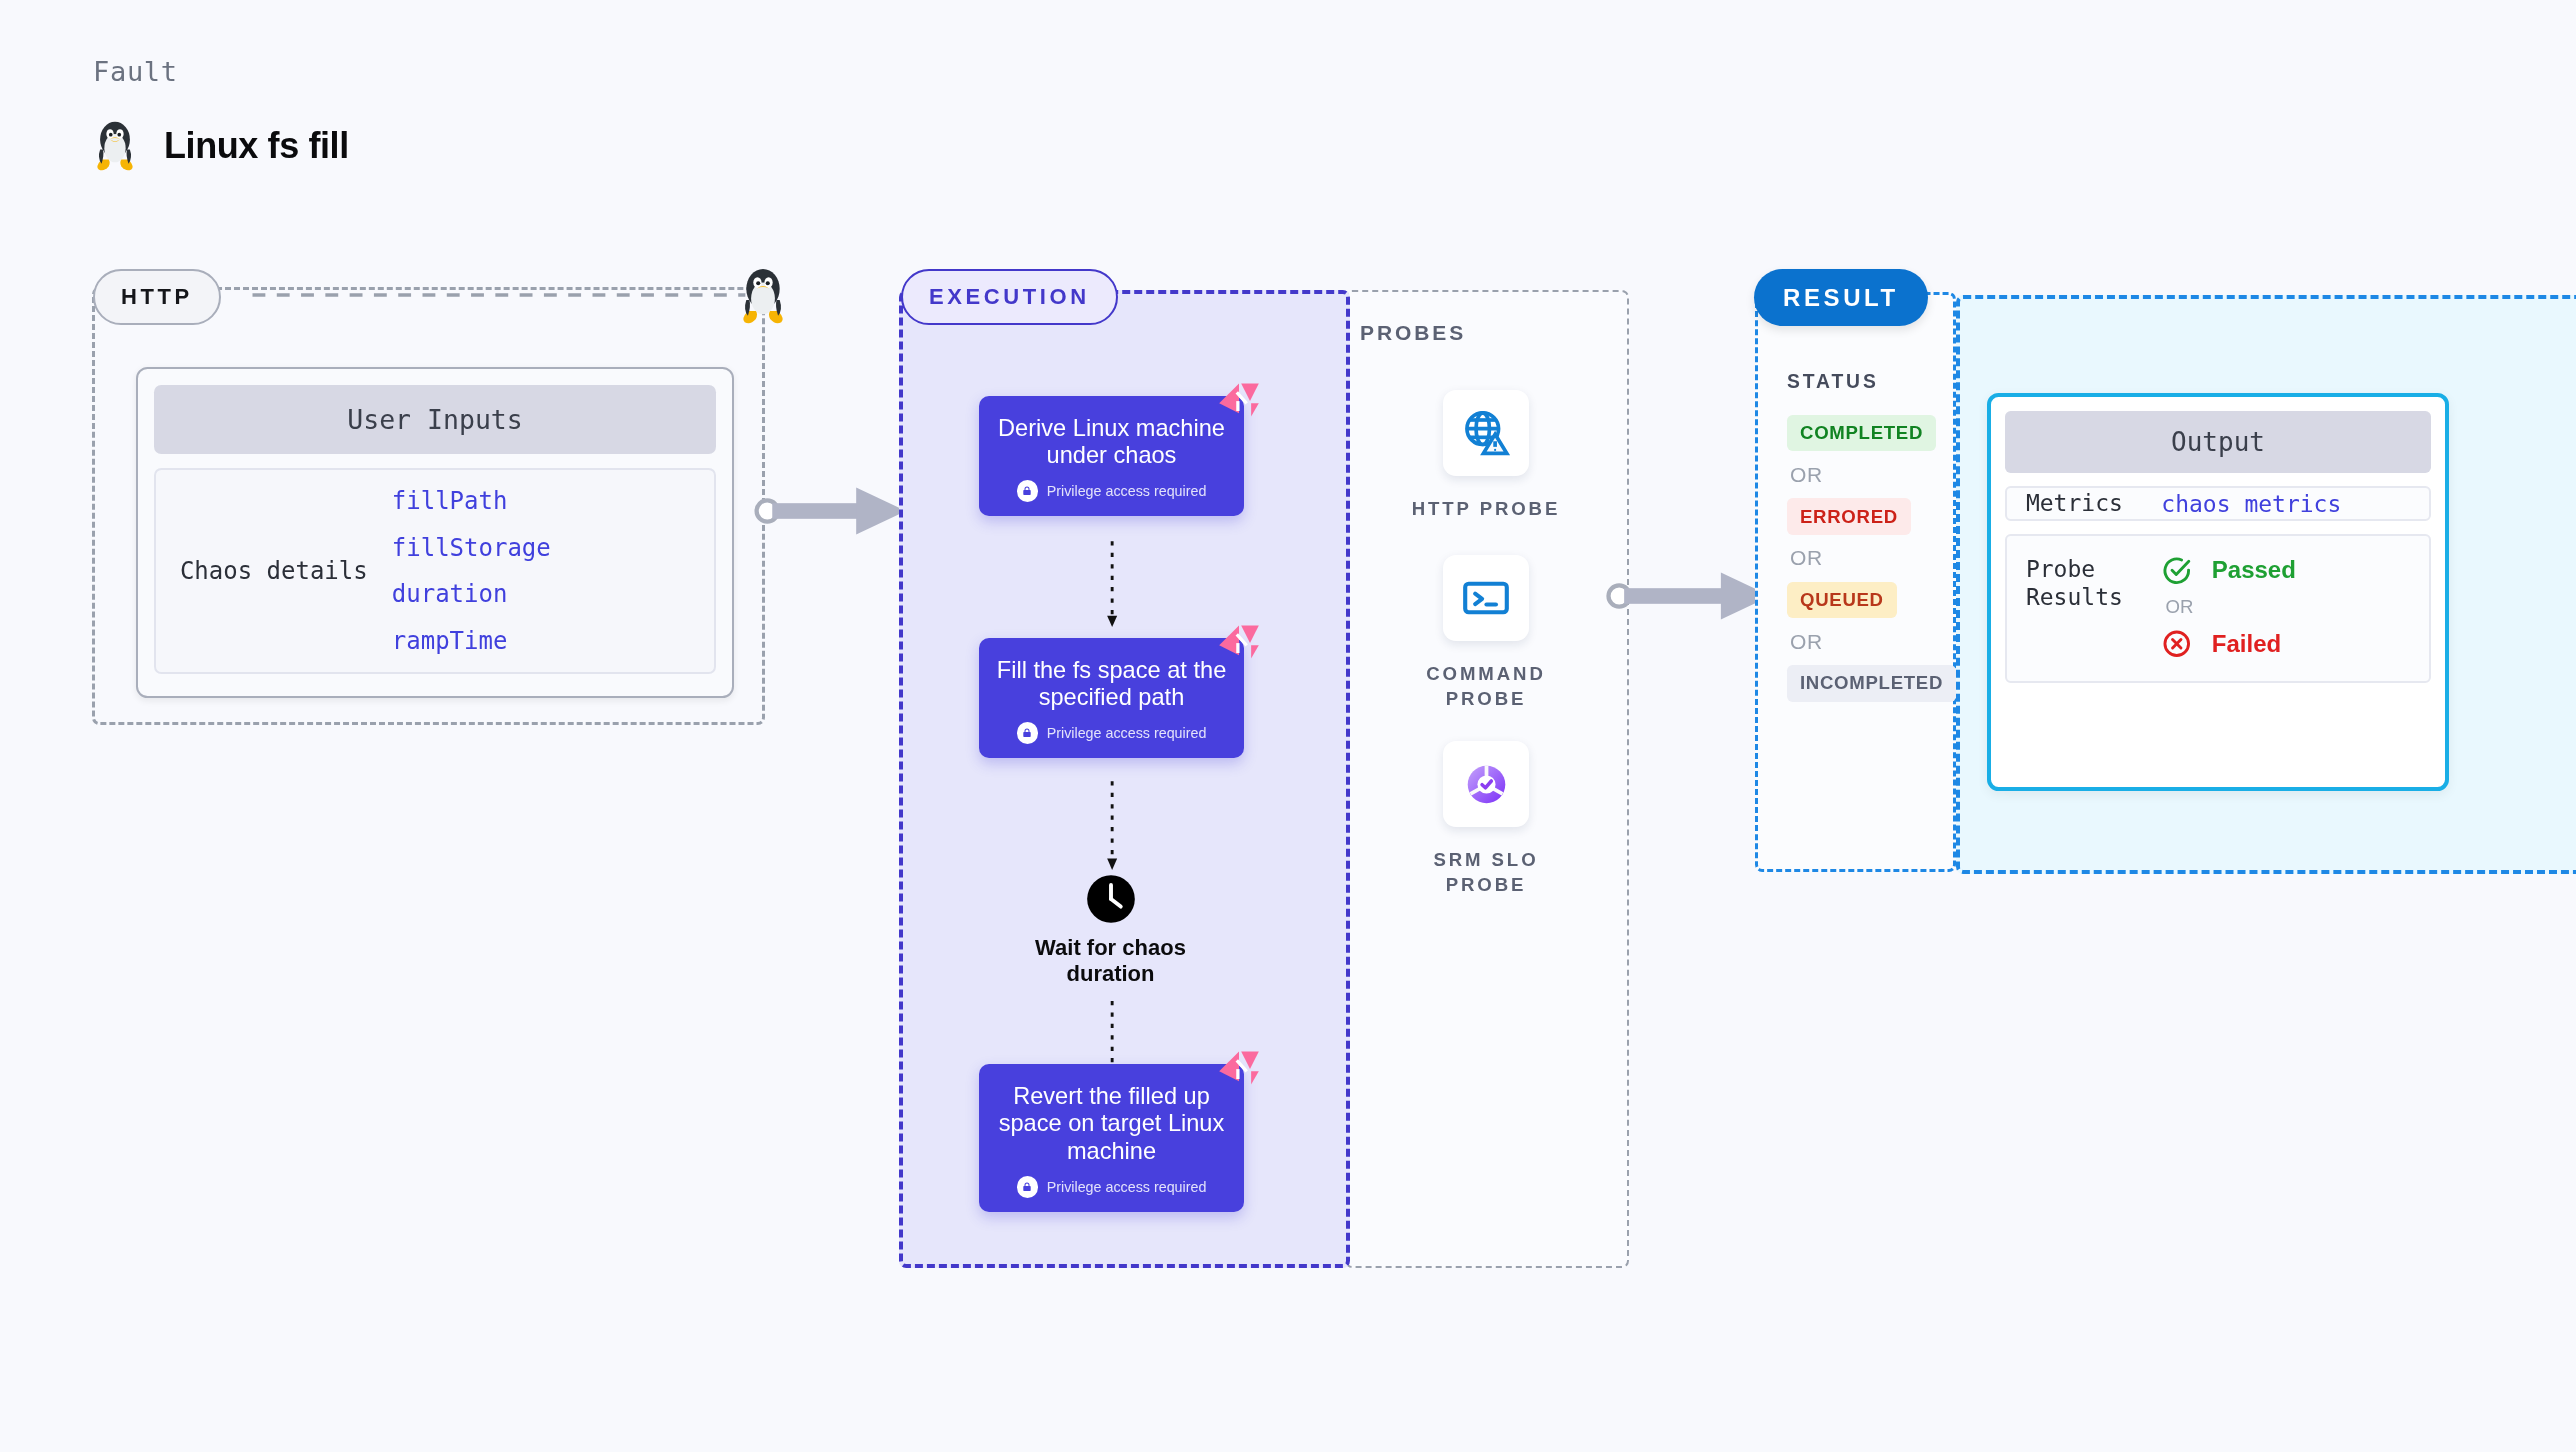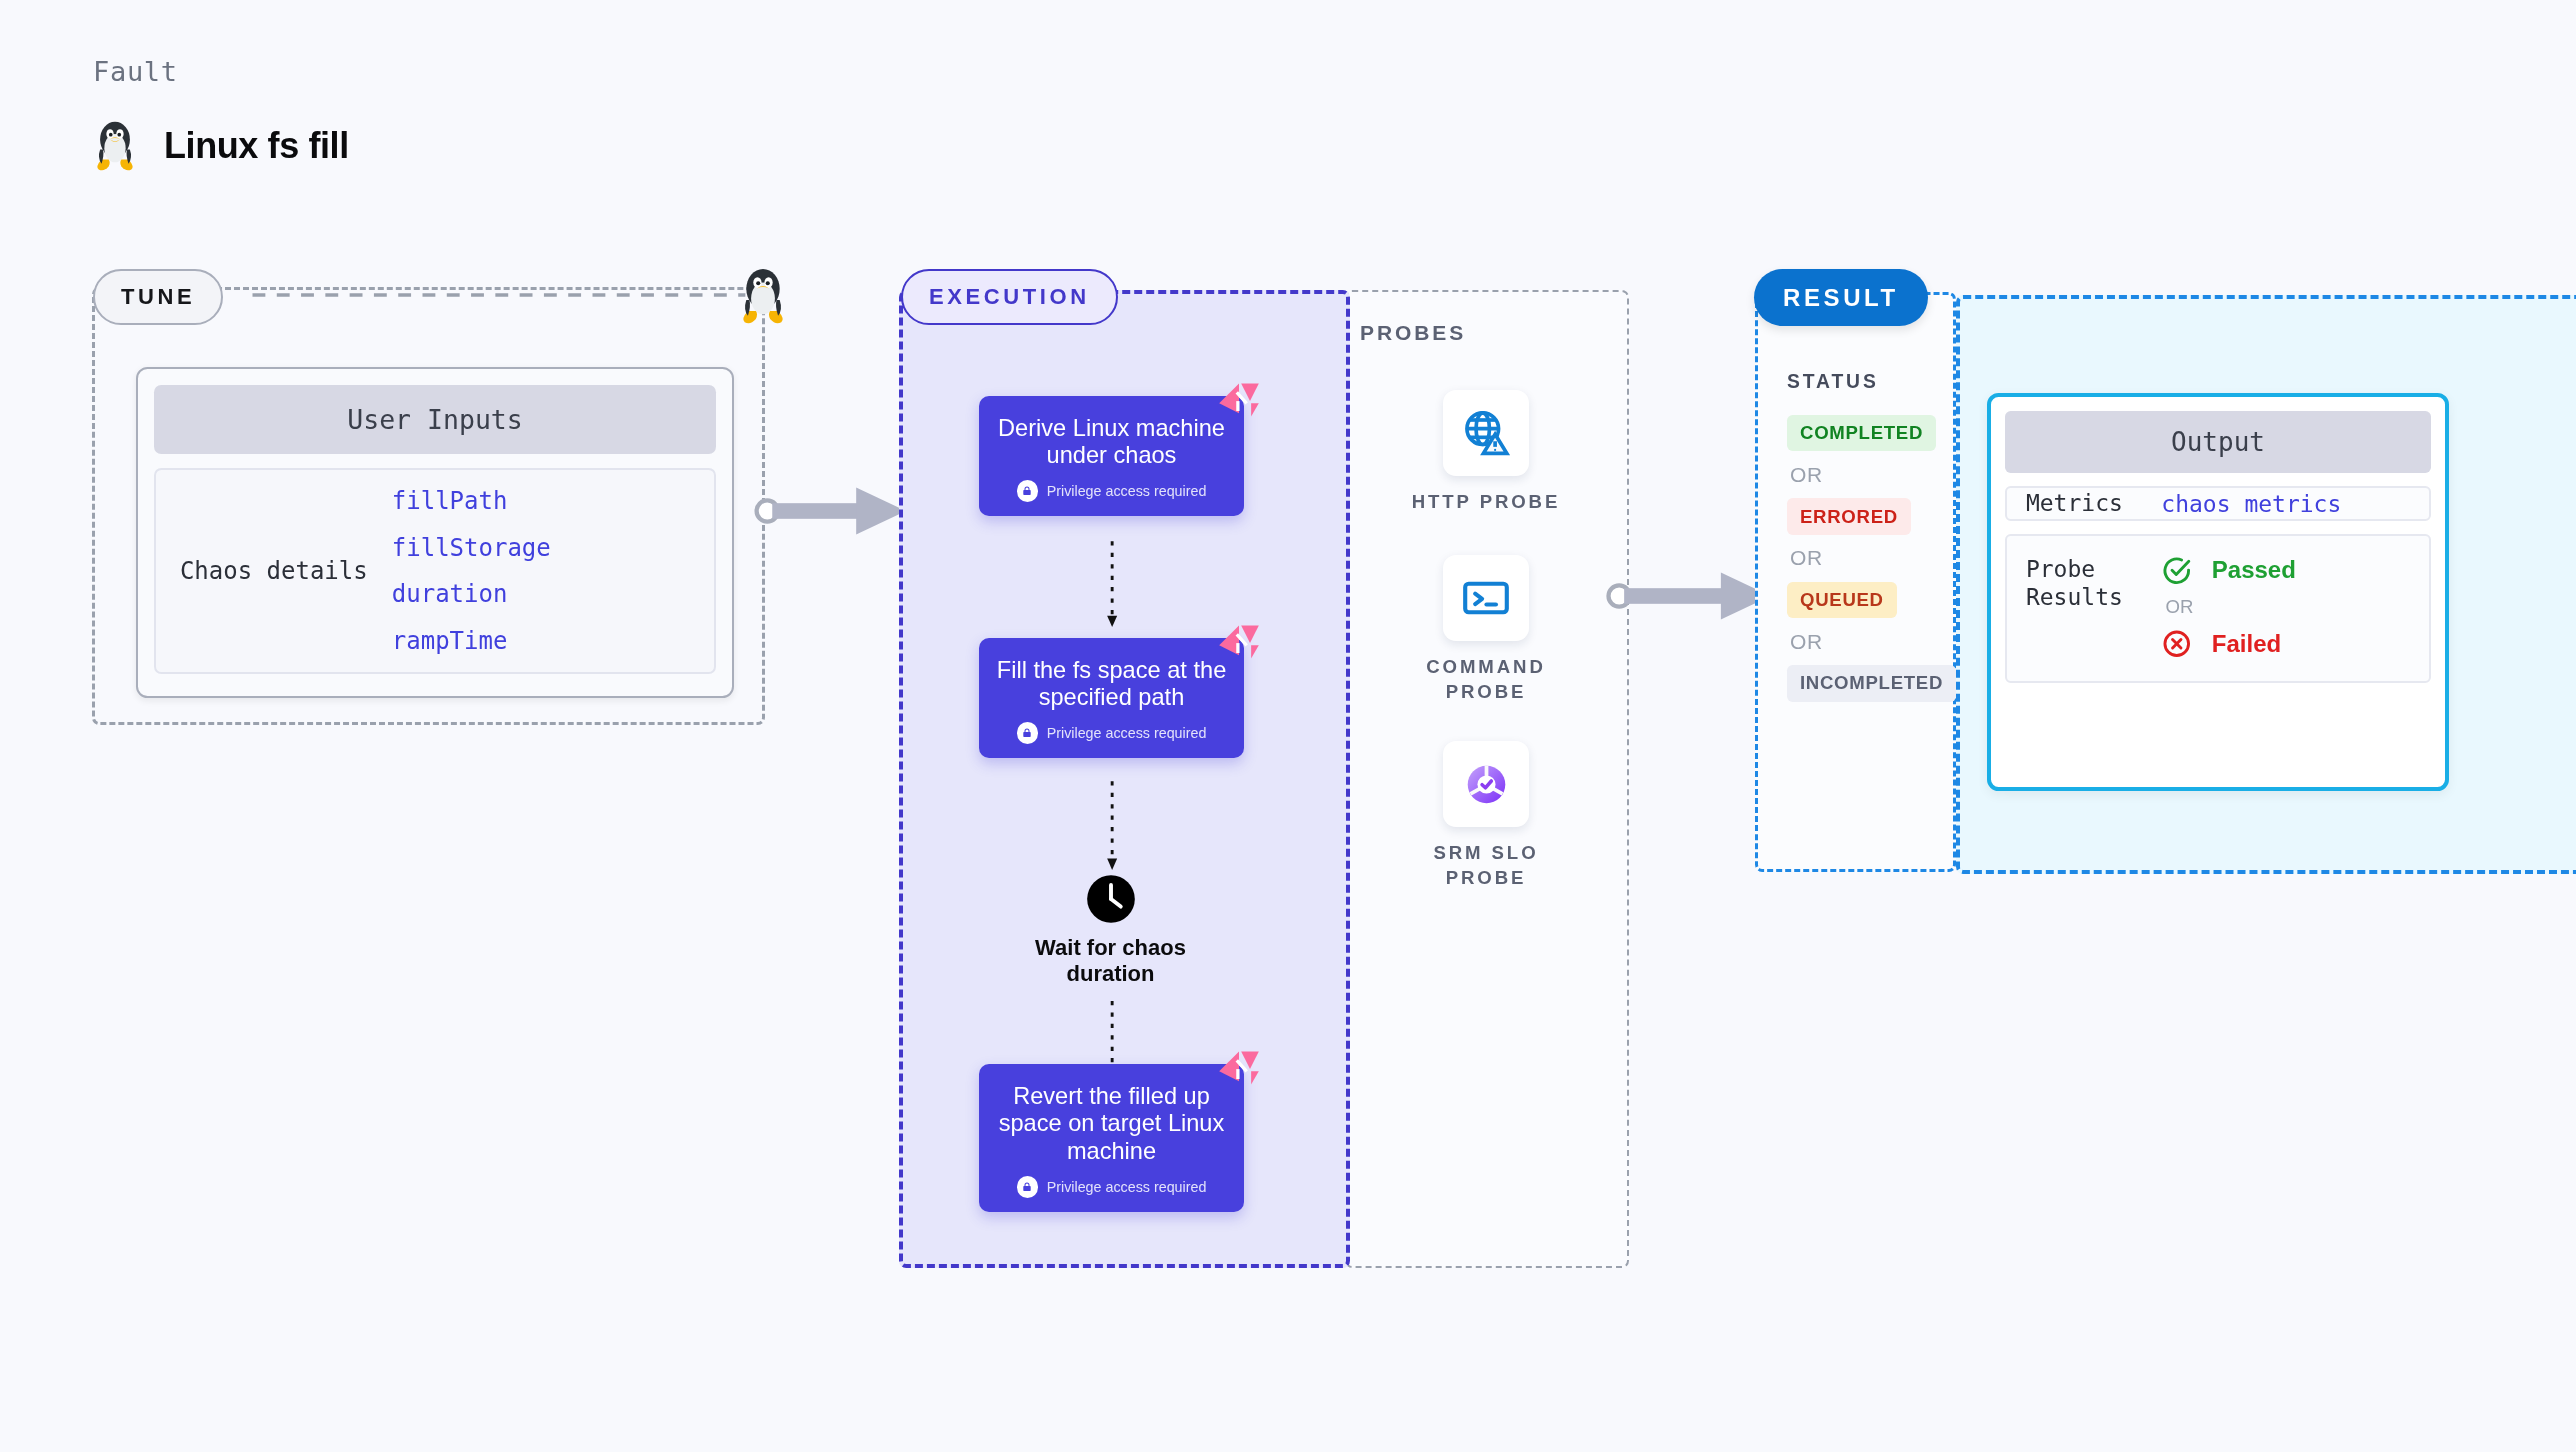--- a/index.html
+++ b/index.html
@@ -192,7 +192,7 @@
     <div class="panel-box dash-gray"></div>
   </div>
 
-  <div class="pill pill-tune" style="left:93px; top:269px;">TUNE</div>
+  <div class="pill pill-tune" style="left:93px; top:269px;">HTTP</div>
 
   <svg class="connector" style="left:252px; top:290px;" width="501" height="10" viewBox="0 0 700 14">
     <line x1="0" y1="7" x2="690" y2="7" stroke="#9aa1ad" stroke-width="5" stroke-dasharray="18 16"></line>

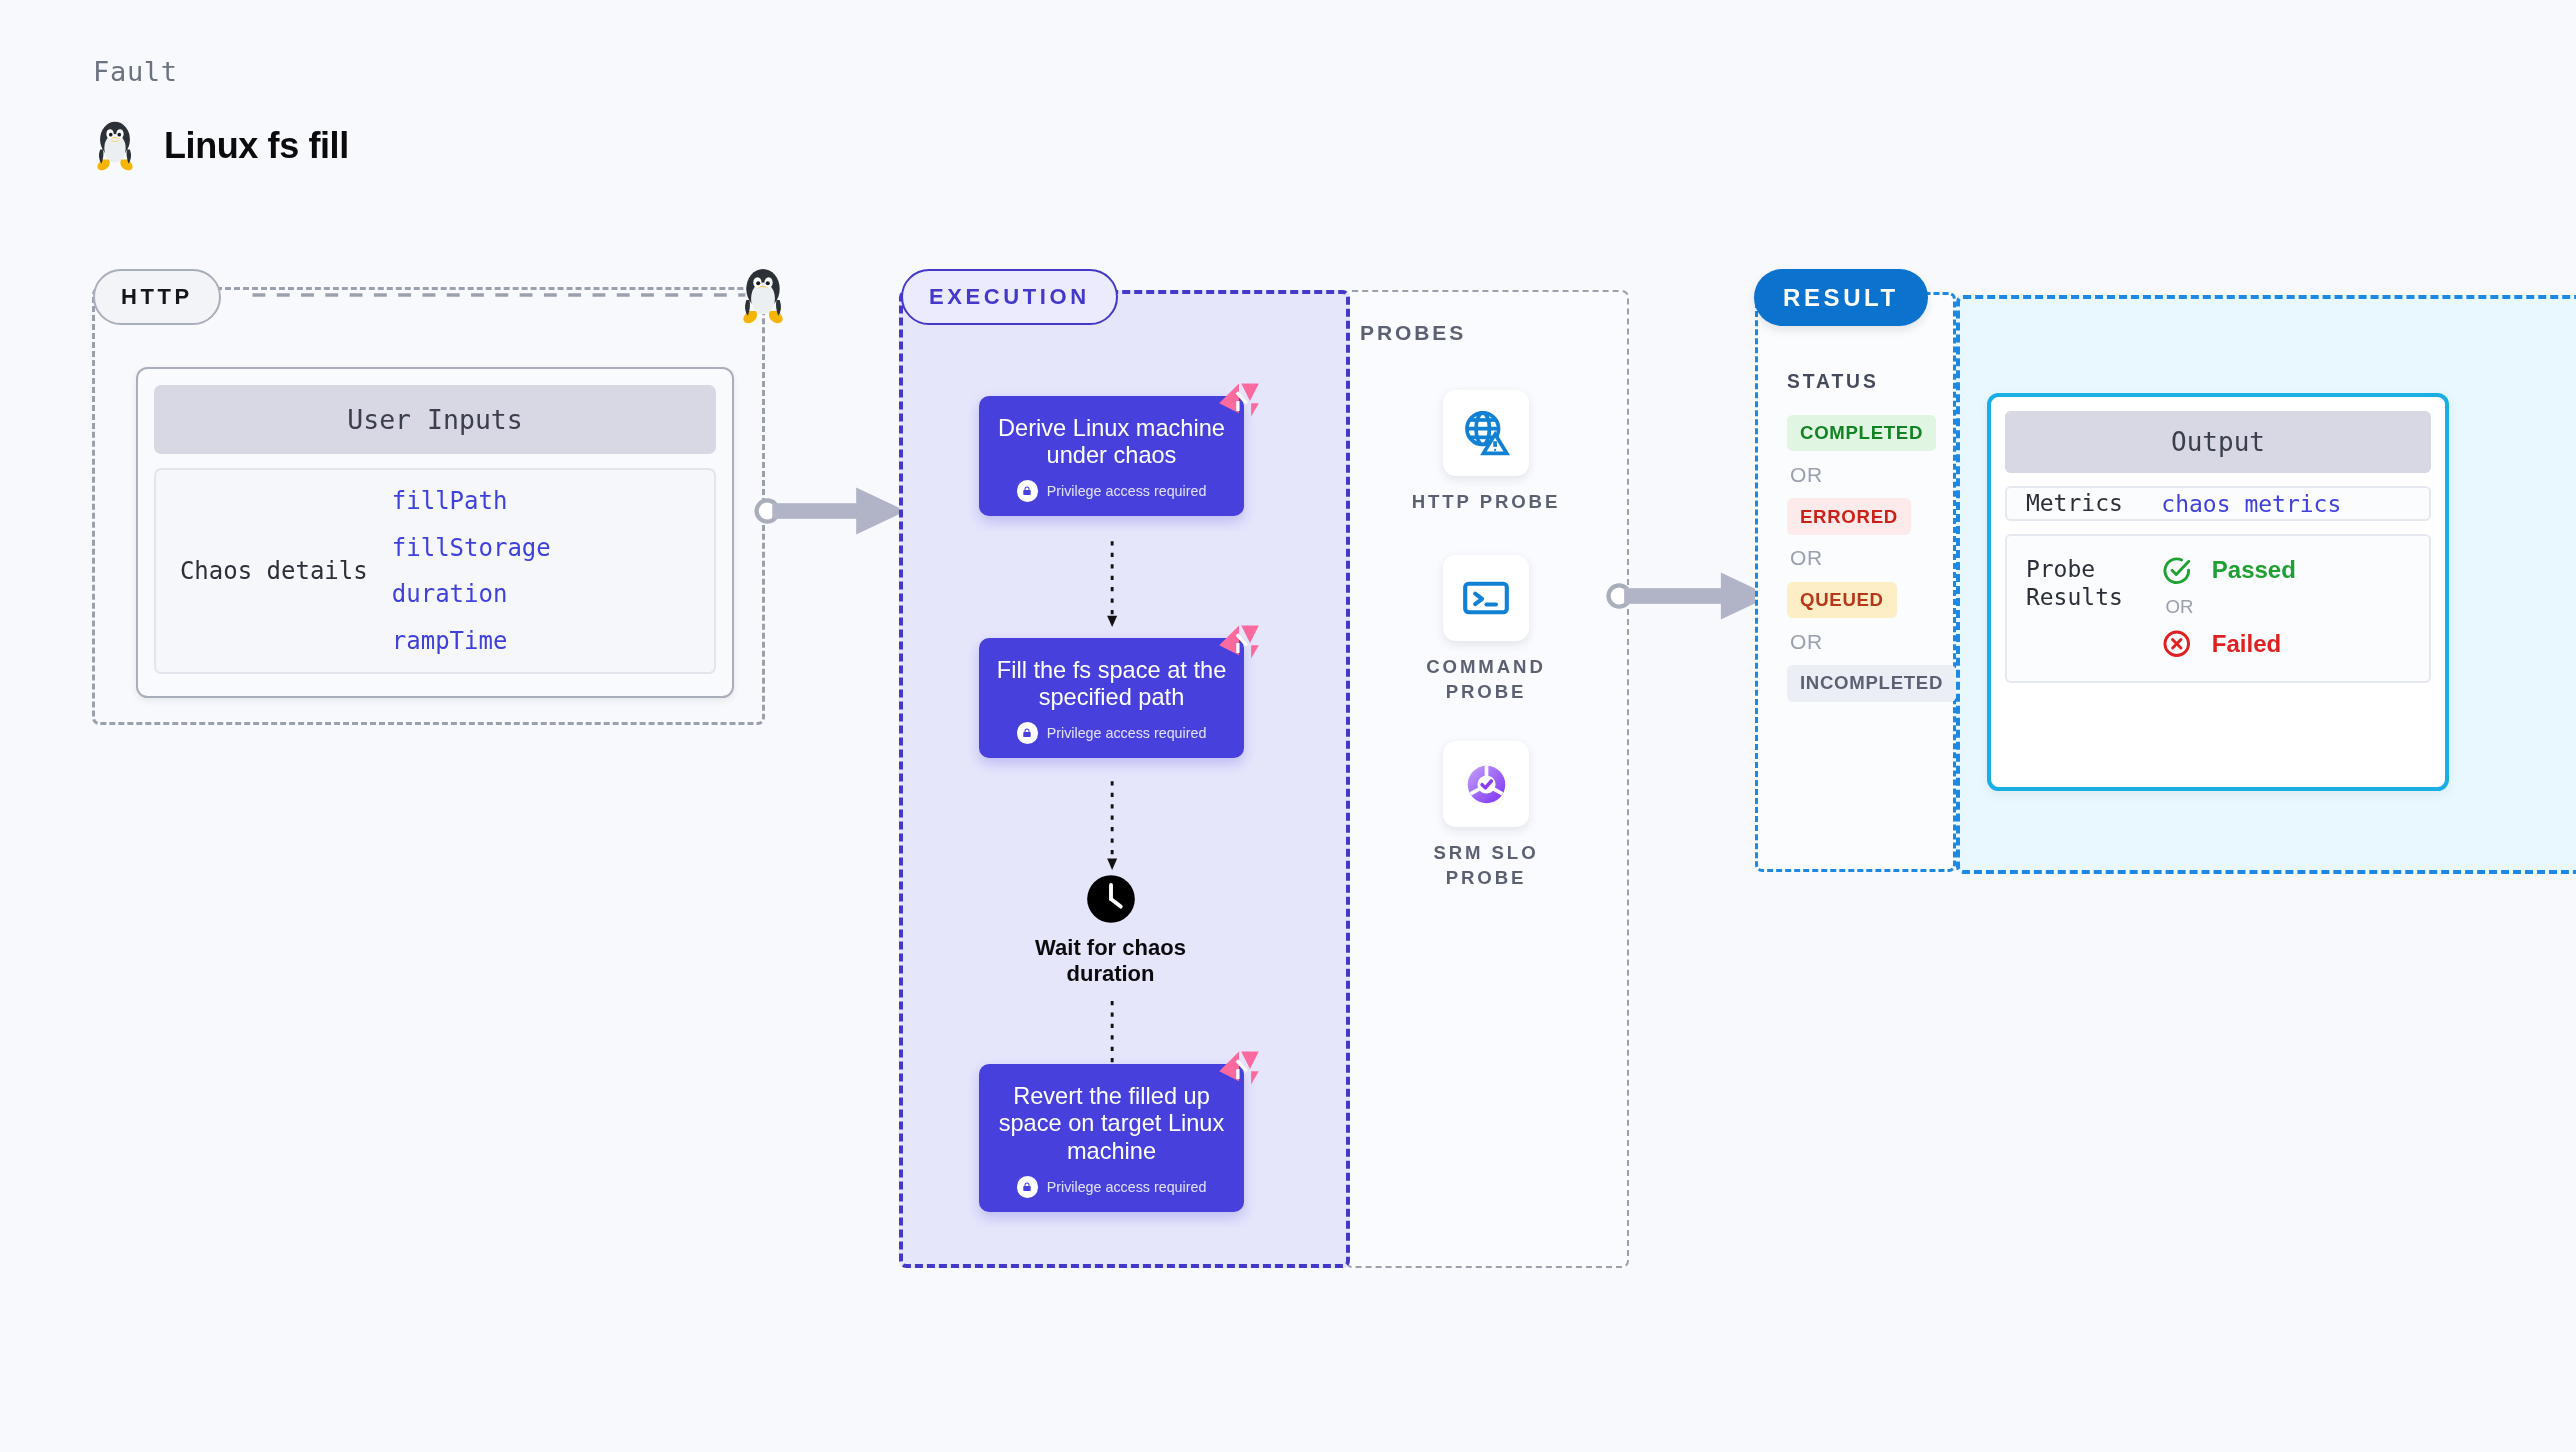--- a/index.html
+++ b/index.html
@@ -107,7 +107,7 @@
     letter-spacing: 2.9px; color: #5b6173;
   }
   .probe {
-    position: absolute; display: flex; flex-direction: column; align-items: center; gap: 13px; width: 186px;
+    position: absolute; display: flex; flex-direction: column; align-items: center; gap: 20px; width: 186px;
   }
   .probe-tile {
     width: 86px; height: 86px; border-radius: 13px; background: #ffffff;

